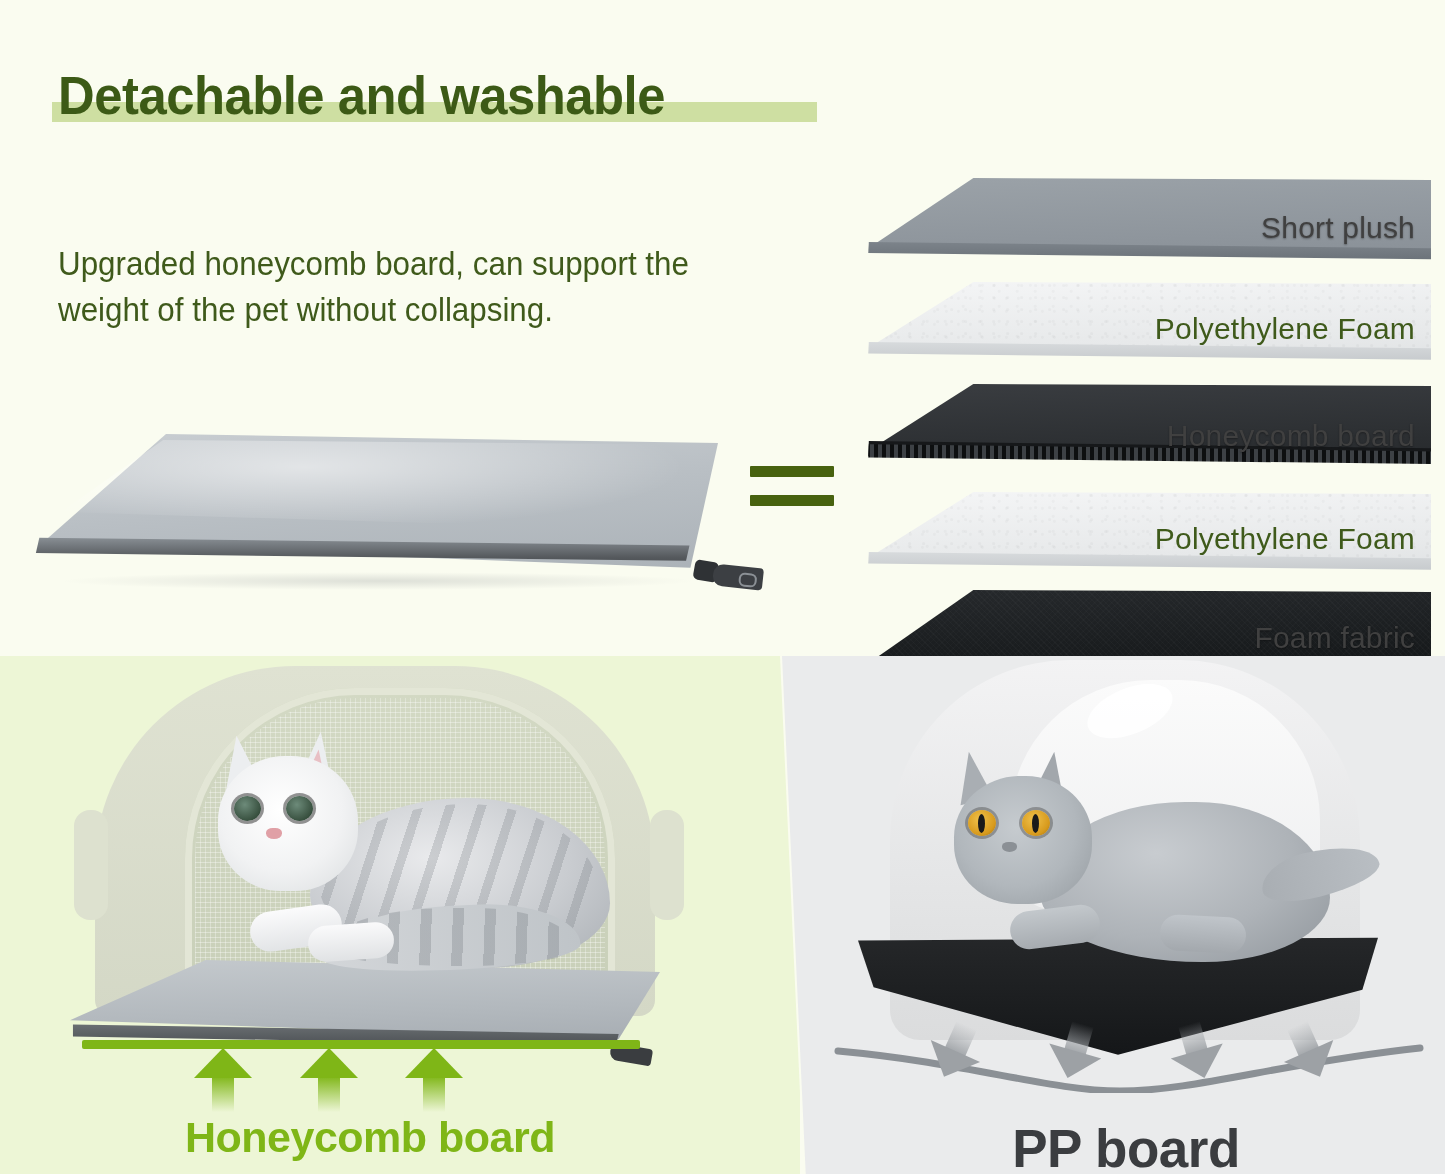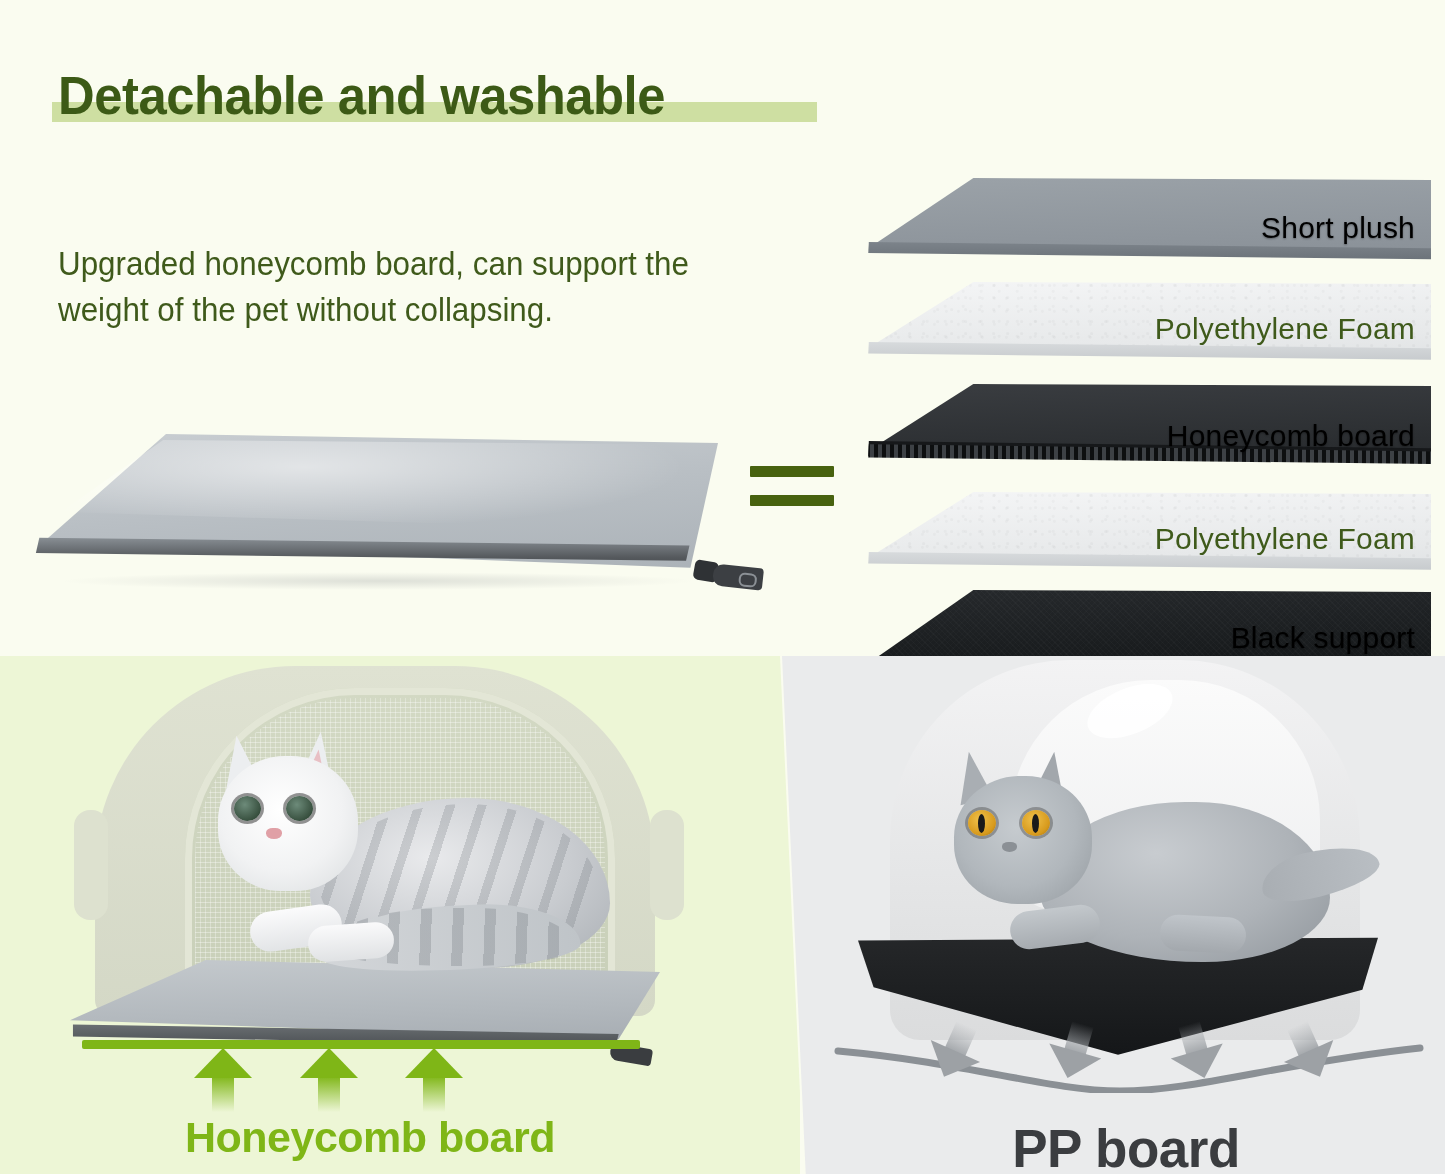--- a/index.html
+++ b/index.html
@@ -59,7 +59,7 @@
   .layer{position:absolute;left:0;width:565px;}
   .layer .lbl{position:absolute;right:16px;top:50%;transform:translateY(-50%);
     font-size:30px;white-space:nowrap;letter-spacing:.2px;}
-  .lbl-white{color:#000000;text-shadow:0 1px 2px rgba(0,0,0,.35);}
+  .lbl-white{color:#404040;text-shadow:0 1px 2px rgba(0,0,0,.35);}
   .lbl-green{color:#3F5A1B;}
 
   

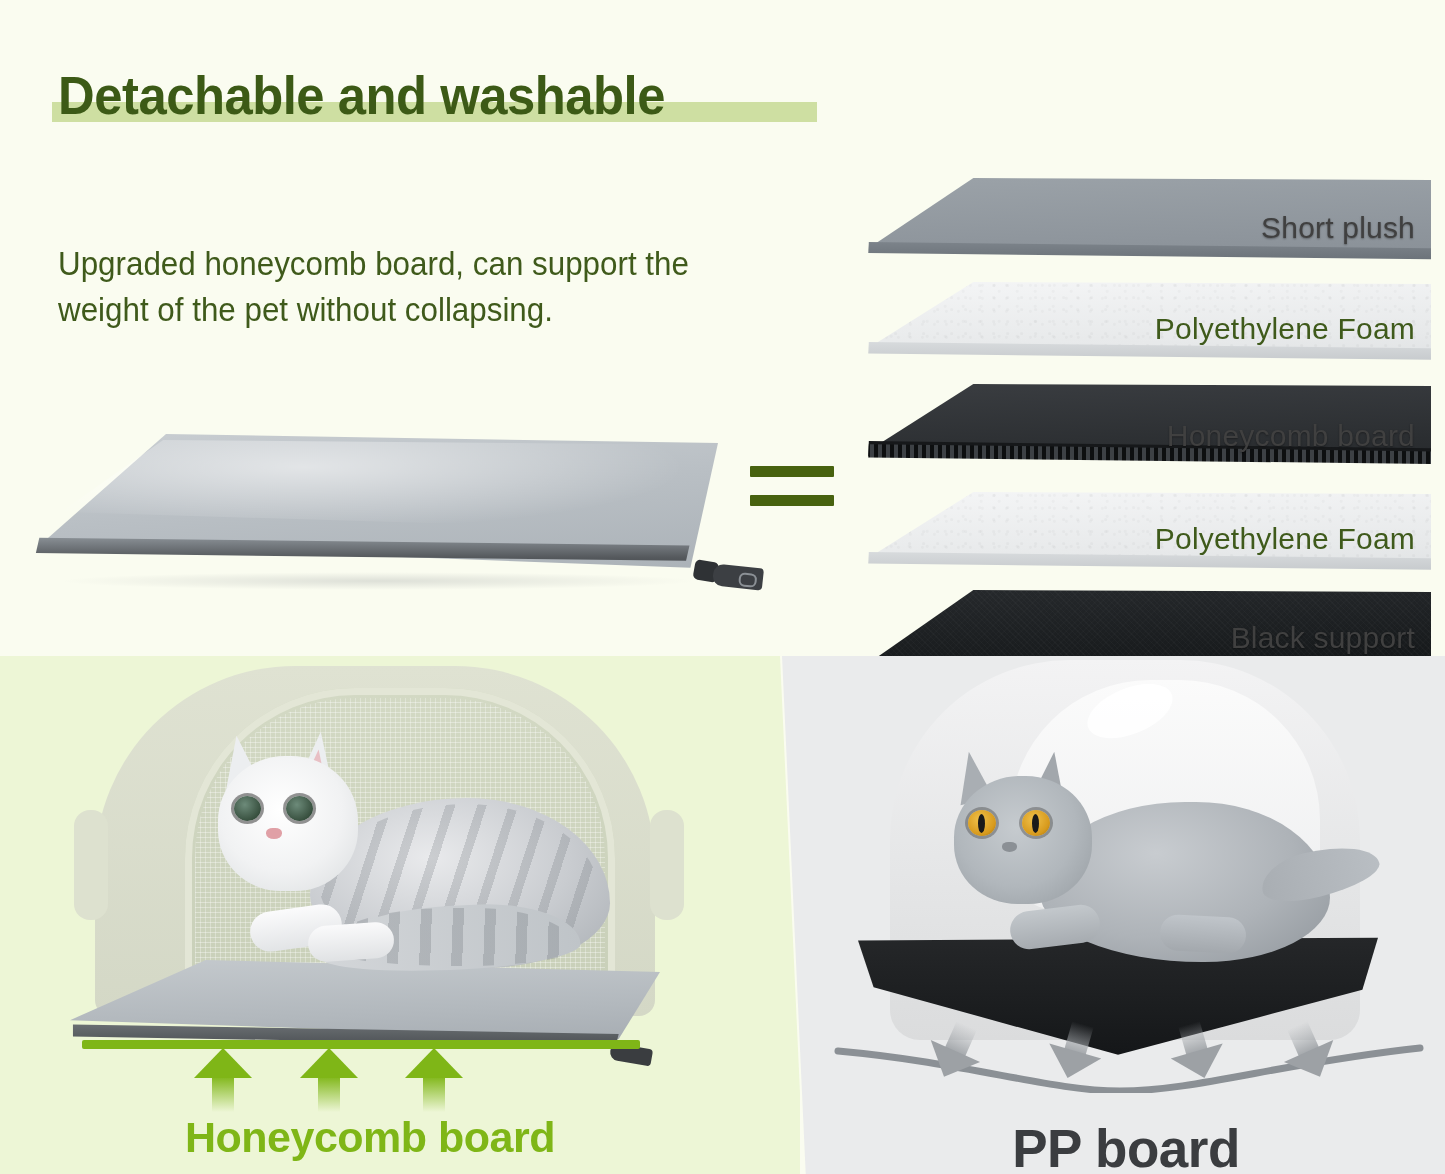--- a/index.html
+++ b/index.html
@@ -336,7 +336,7 @@
       <div class="layer lyr-black">
         <div class="slab"></div>
         <div class="blk-tex"></div>
-        <div class="lbl lbl-white">Black support</div>
+        <div class="lbl lbl-white">Foam fabric</div>
       </div>
 
     </div>

